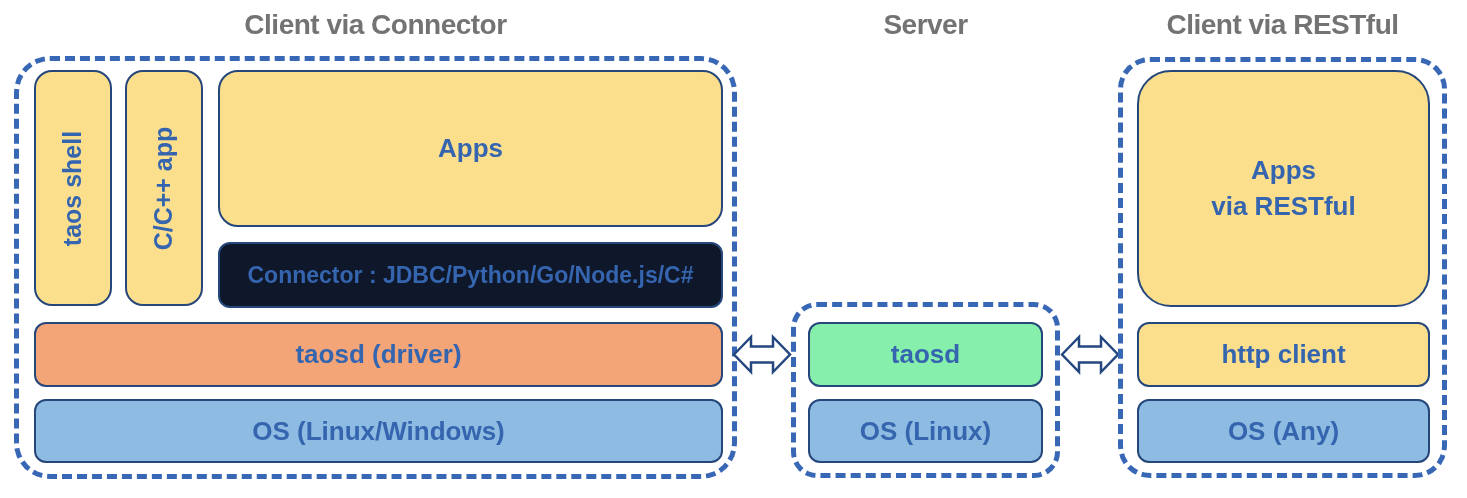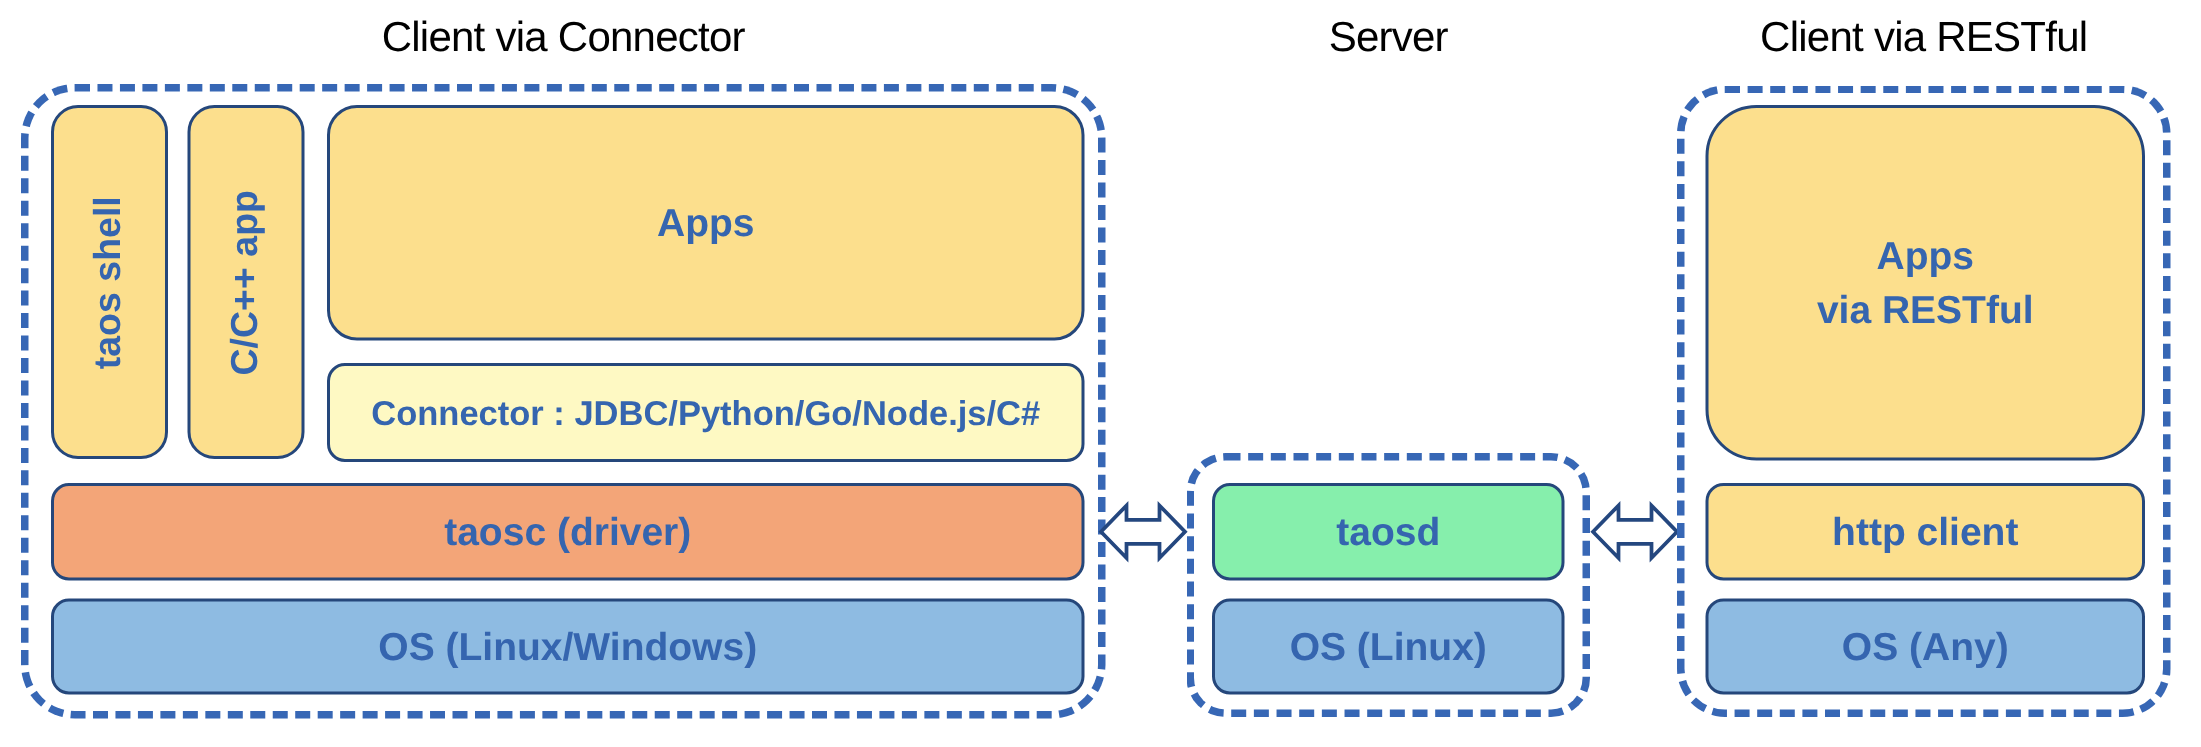--- a/index.html
+++ b/index.html
@@ -16,8 +16,8 @@
     top: 9px;
     text-align: center;
     font-size: 28px;
-    font-weight: 400;
-    color: #000000;
+    font-weight: 700;
+    color: #737373;
     letter-spacing: -0.5px;
   }
   #heading-left   { left: 14px;   width: 723px; }

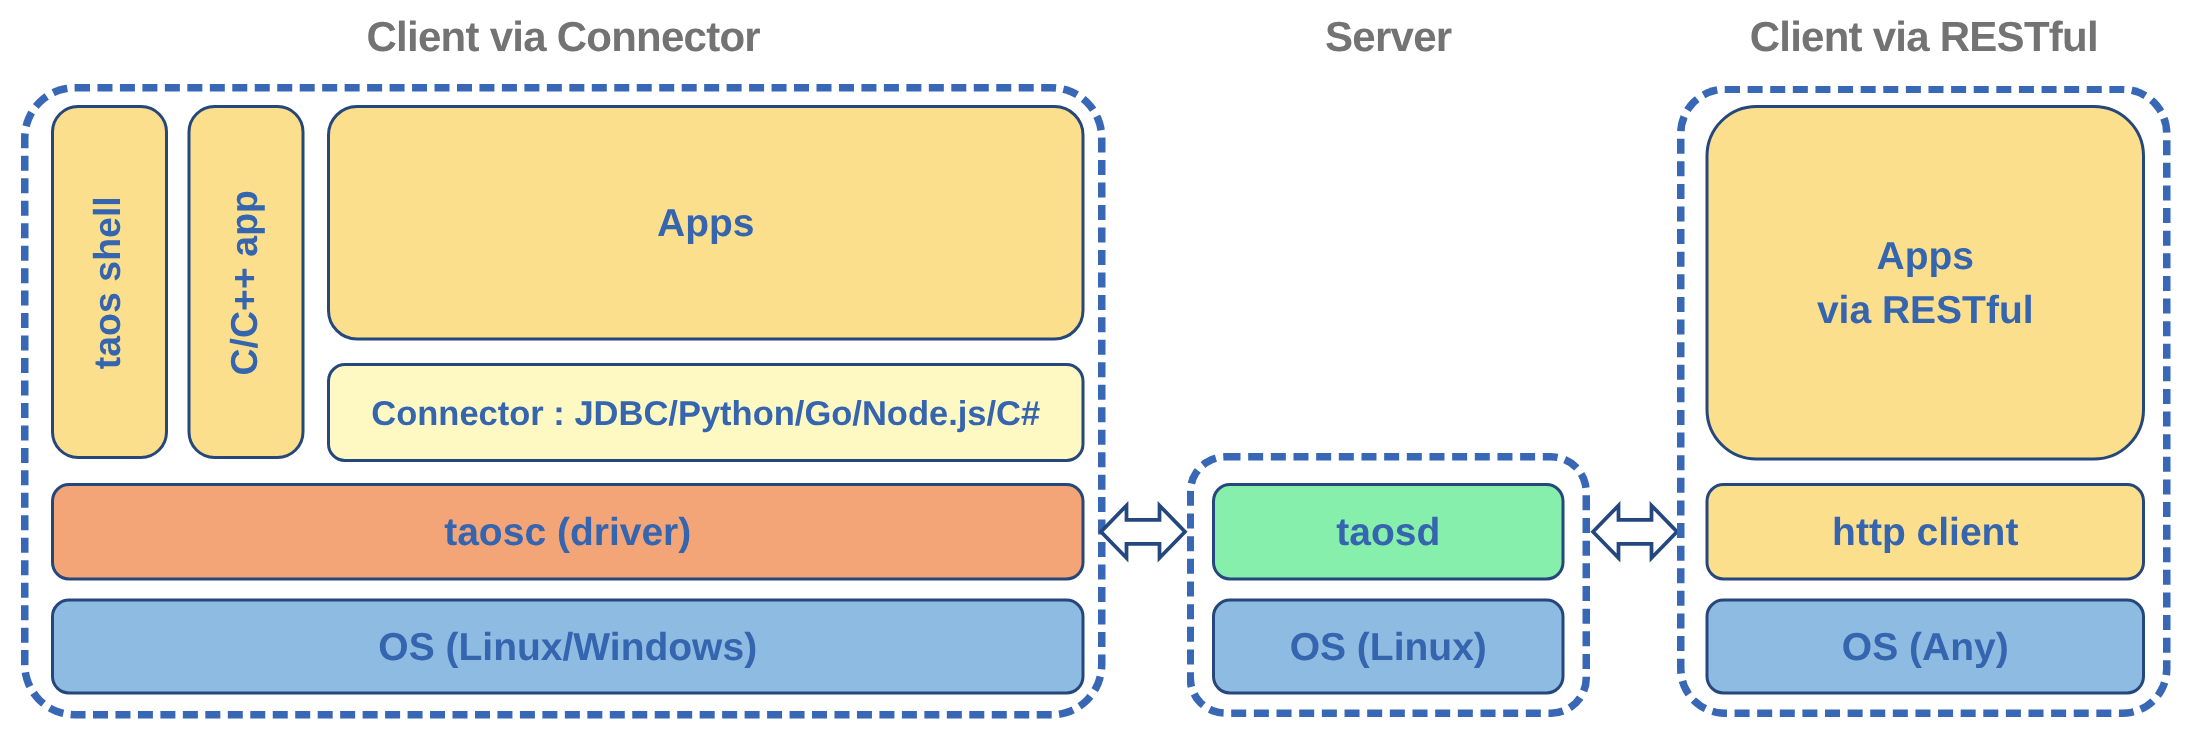--- a/index.html
+++ b/index.html
@@ -48,7 +48,7 @@
   .fill-orange { background: #F3A578; }
   .fill-blue   { background: #8EBBE2; }
   .fill-green  { background: #86efac; }
-  .fill-gray   { background: #fef9c3; text-align: center; }
+  .fill-gray   { background: #0f172a; text-align: center; }
 
   #box-taos-shell { left: 34px;  top: 70px;  width: 78px;  height: 236px; border-radius: 18px; }
   #box-cpp-app    { left: 125px; top: 70px;  width: 78px;  height: 236px; border-radius: 18px; }

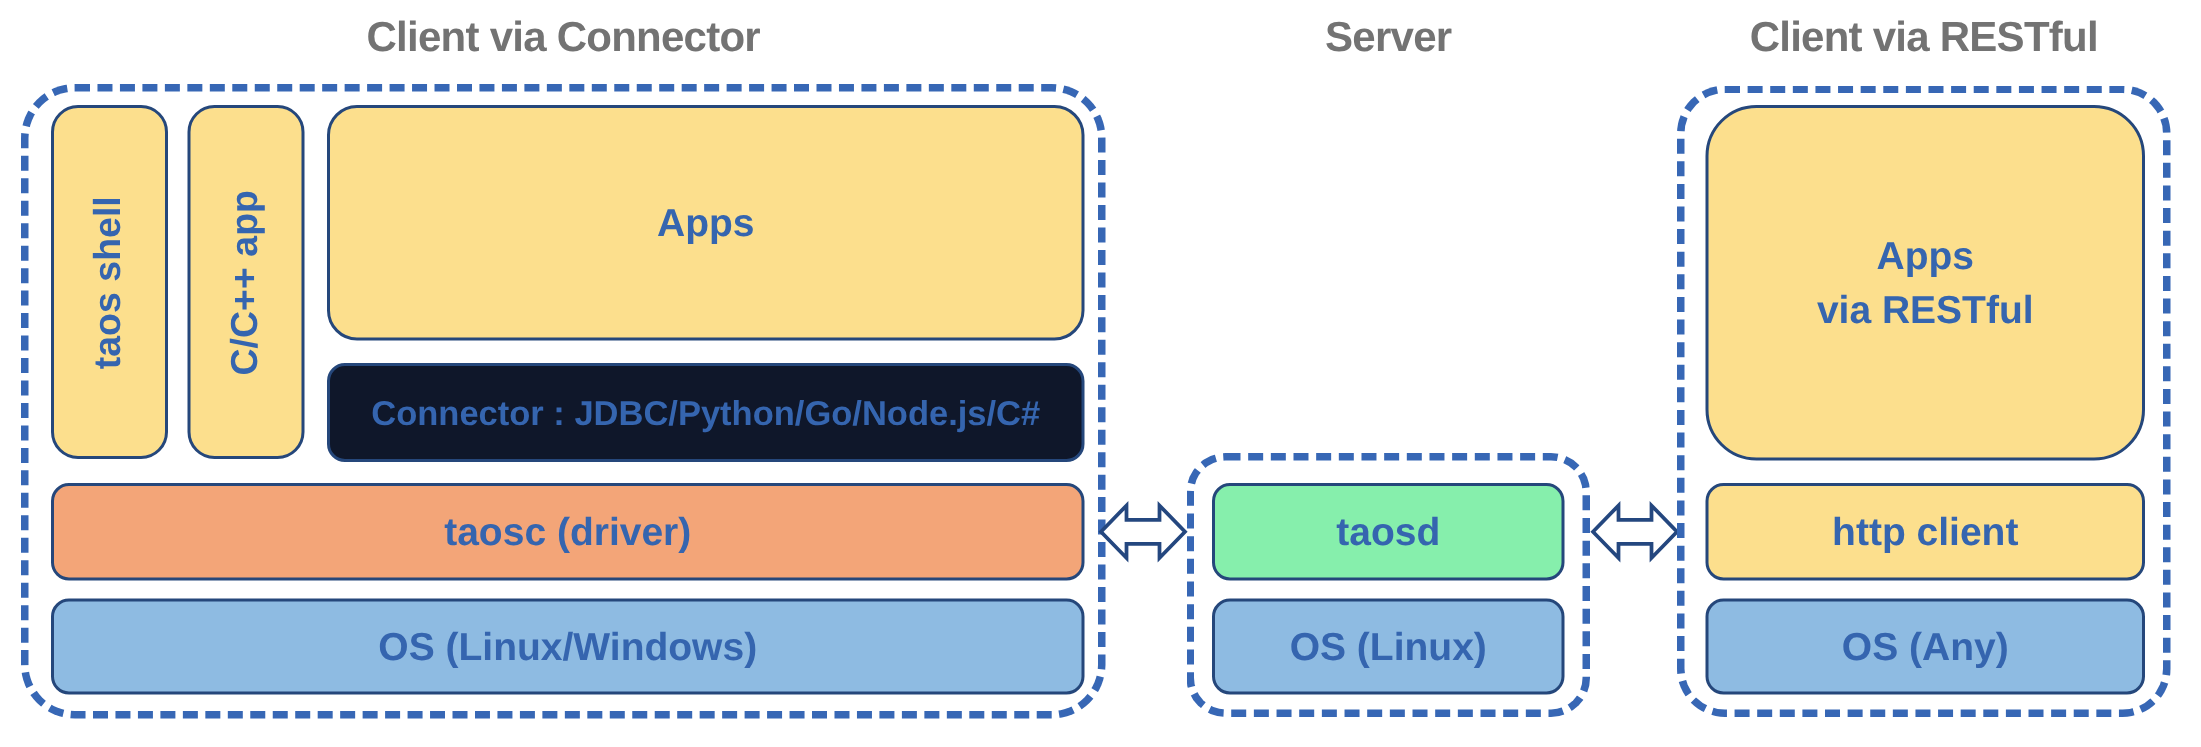--- a/index.html
+++ b/index.html
@@ -107,7 +107,7 @@
   </div>
 
   <div class="box fill-orange" id="box-taosc">
-    <span>taosc (driver)</span>
+    <span>taosd (driver)</span>
   </div>
 
   <div class="box fill-blue" id="box-os-left">

